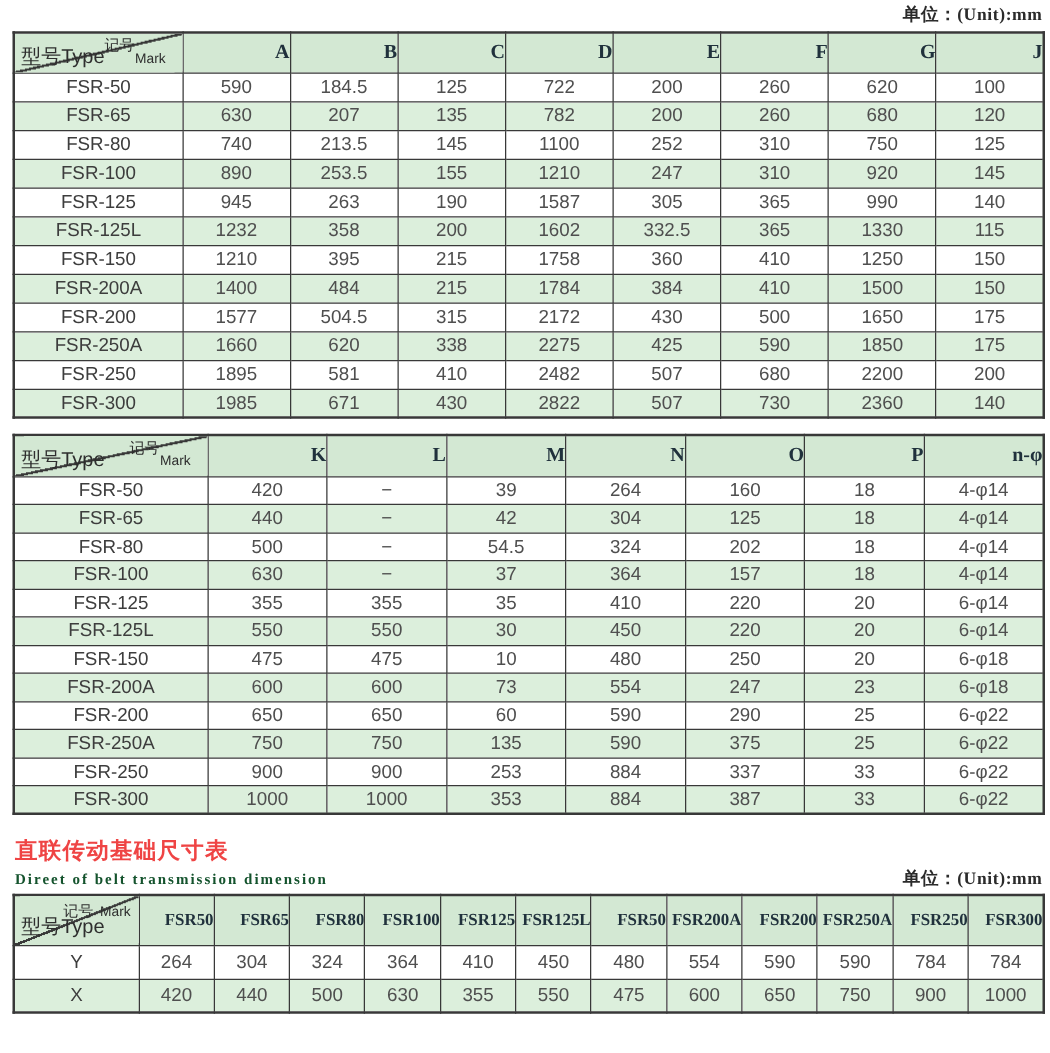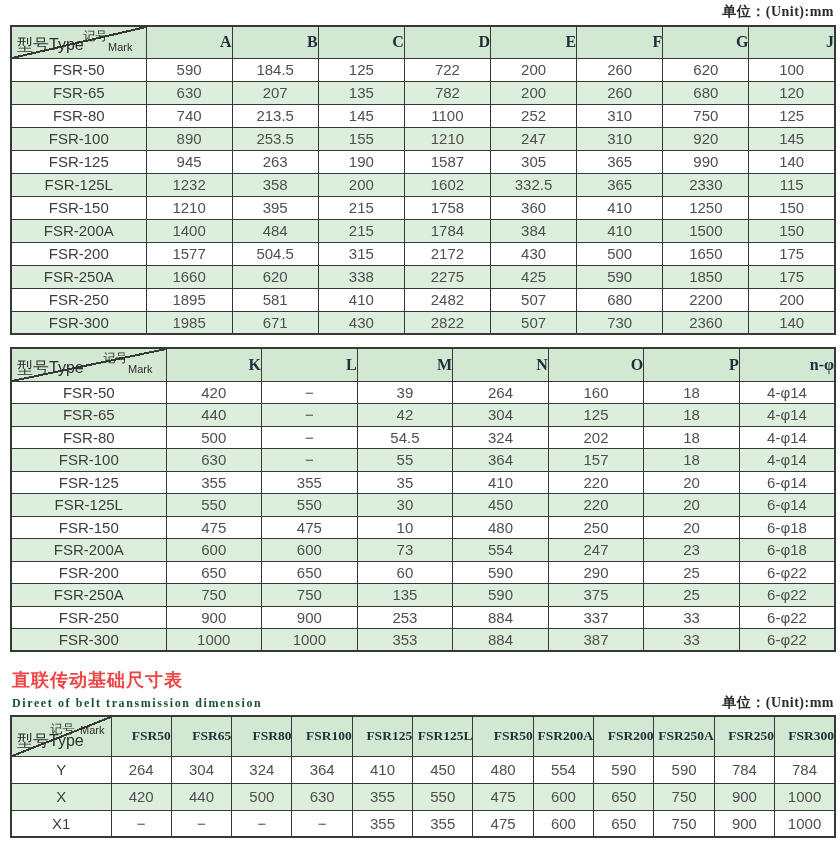--- a/index.html
+++ b/index.html
@@ -164,7 +164,7 @@
           <td>1602</td>
           <td>332.5</td>
           <td>365</td>
-          <td>2330</td>
+          <td>1330</td>
           <td>115</td>
         </tr>
         <tr>

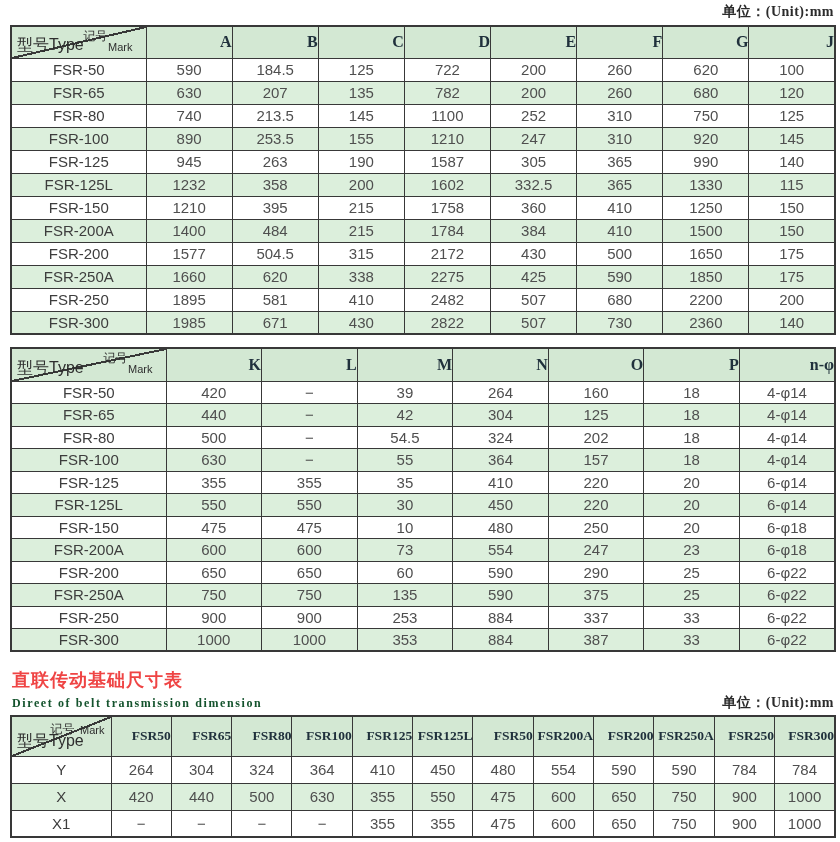--- a/index.html
+++ b/index.html
@@ -298,7 +298,7 @@
           <td class="model">FSR-100</td>
           <td>630</td>
           <td>−</td>
-          <td>55</td>
+          <td>37</td>
           <td>364</td>
           <td>157</td>
           <td>18</td>

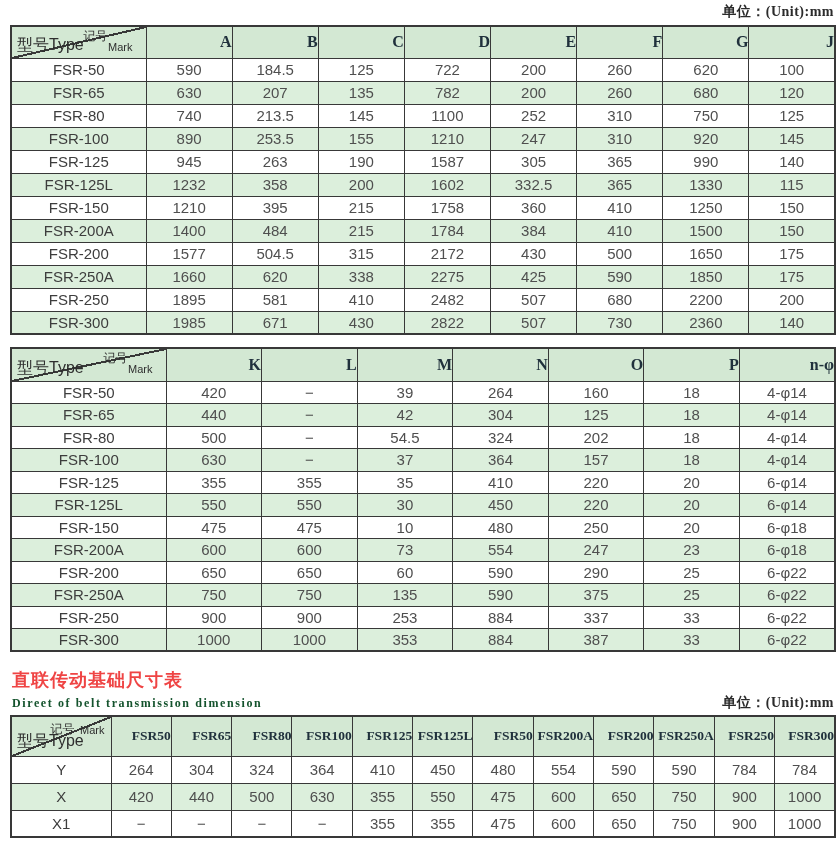--- a/index.html
+++ b/index.html
@@ -459,21 +459,6 @@
           <td>900</td>
           <td>1000</td>
         </tr>
-        <tr>
-          <td class="model">X1</td>
-          <td>−</td>
-          <td>−</td>
-          <td>−</td>
-          <td>−</td>
-          <td>355</td>
-          <td>355</td>
-          <td>475</td>
-          <td>600</td>
-          <td>650</td>
-          <td>750</td>
-          <td>900</td>
-          <td>1000</td>
-        </tr>
       </tbody>
     </table>
 

